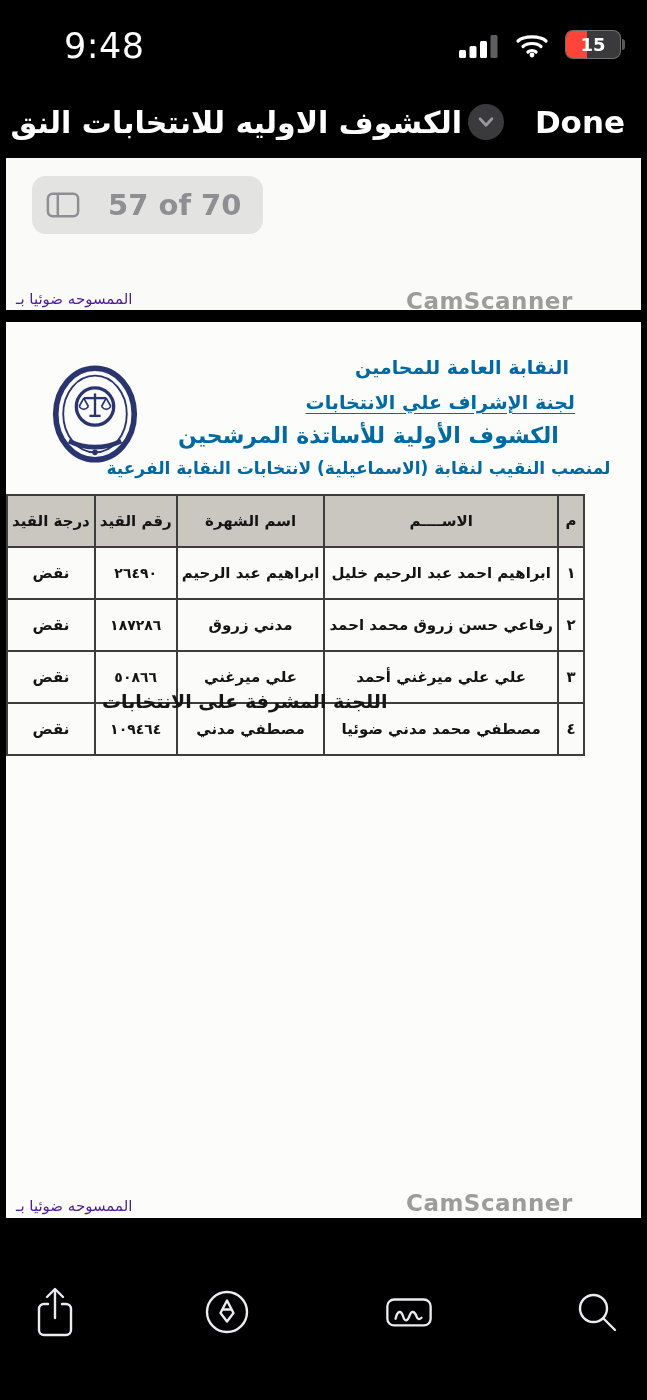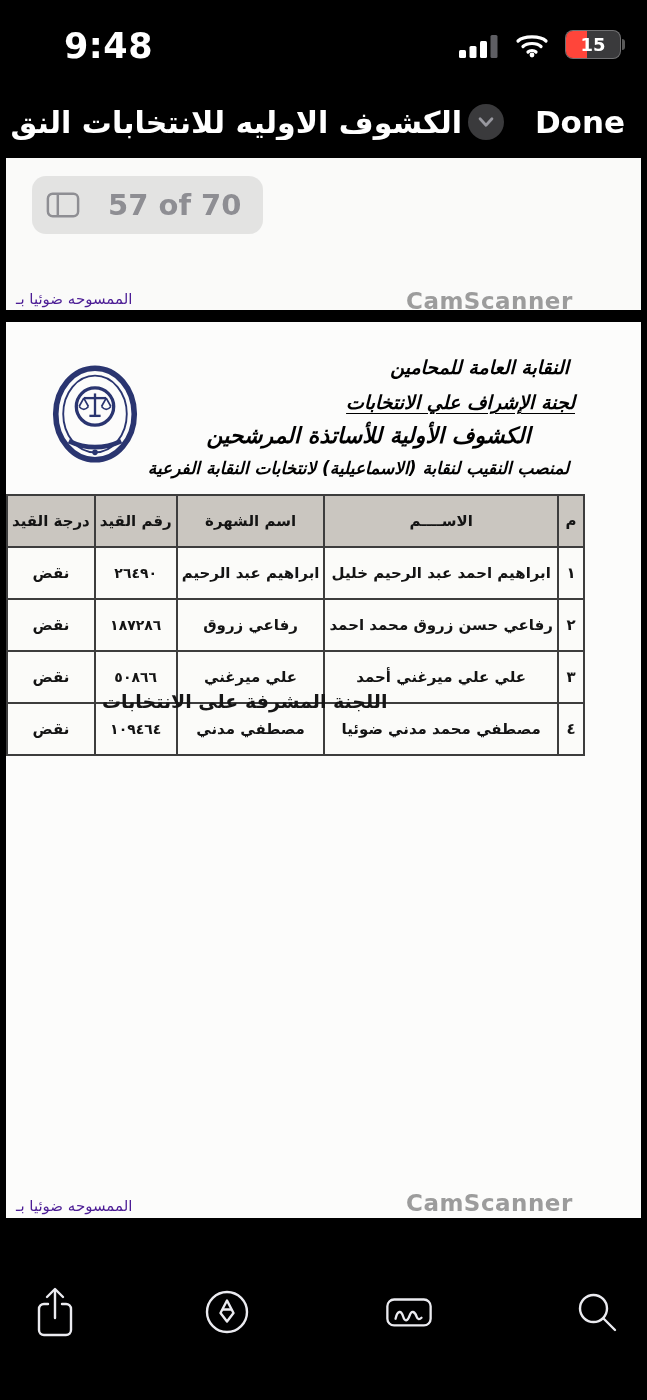--- a/index.html
+++ b/index.html
@@ -9,7 +9,7 @@
 
   
   .status-bar { position: absolute; top: 0; left: 0; width: 100%; height: 88px; color: #fff; }
-  .time { position: absolute; left: 64px; top: 26px; font-size: 35px; font-weight: 700; letter-spacing: .5px; }
+  .time { position: absolute; left: 64px; top: 26px; font-size: 35px; font-weight: 400; letter-spacing: .5px; }
   .status-icons { position: absolute; right: 22px; top: 30px; display: flex; align-items: center; gap: 16px; }
   .batt-wrap { display: flex; align-items: center; }
   .batt-body { position: relative; width: 56px; height: 29px; border-radius: 8px; background: #3a3a3c; border: 1px solid rgba(255,255,255,.28); overflow: hidden; }

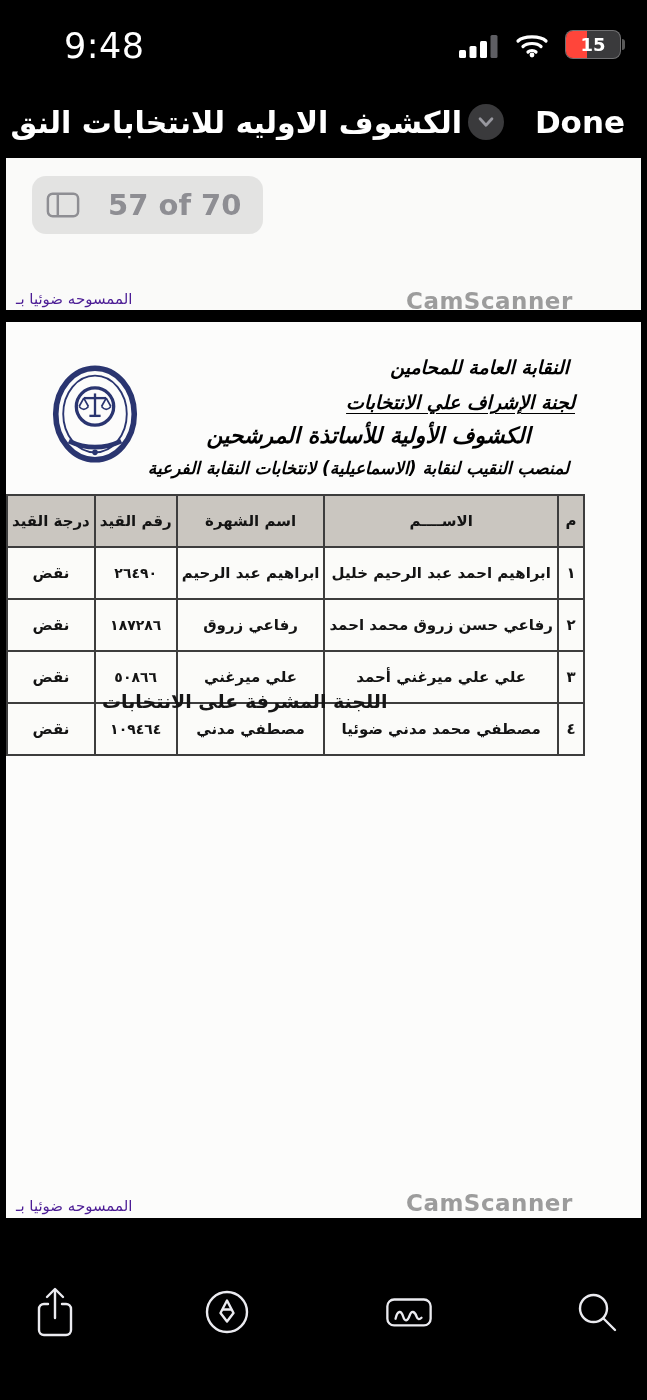--- a/index.html
+++ b/index.html
@@ -38,7 +38,7 @@
 
   
   .emblem { position: absolute; left: 46px; top: 42px; }
-  .hl { position: absolute; direction: rtl; color: #000000; font-weight: 700; white-space: nowrap; font-style: italic; }
+  .hl { position: absolute; direction: rtl; color: #0369a1; font-weight: 700; white-space: nowrap; }
   .hl1 { top: 34px; right: 72px; font-size: 19px; }
   .hl2 { top: 69px; right: 66px; font-size: 19px; text-decoration: underline; text-underline-offset: 4px; }
   .hl3 { top: 101px; left: 0; right: 0; text-align: center; padding-left: 90px; font-size: 22px; }

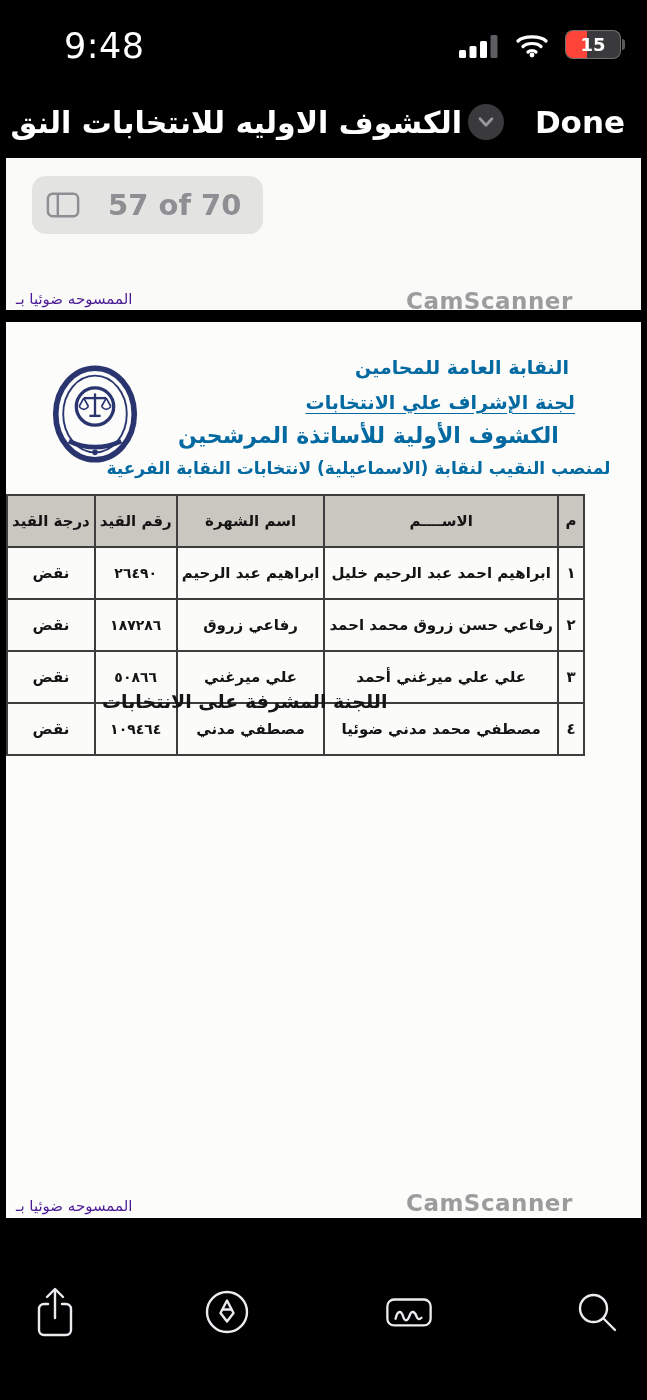--- a/index.html
+++ b/index.html
@@ -166,7 +166,7 @@
         <tr>
           <td>٢</td>
           <td>رفاعي حسن زروق محمد احمد</td>
-          <td>رفاعي زروق</td>
+          <td>مدني زروق</td>
           <td class="num">١٨٧٢٨٦</td>
           <td>نقض</td>
         </tr>

